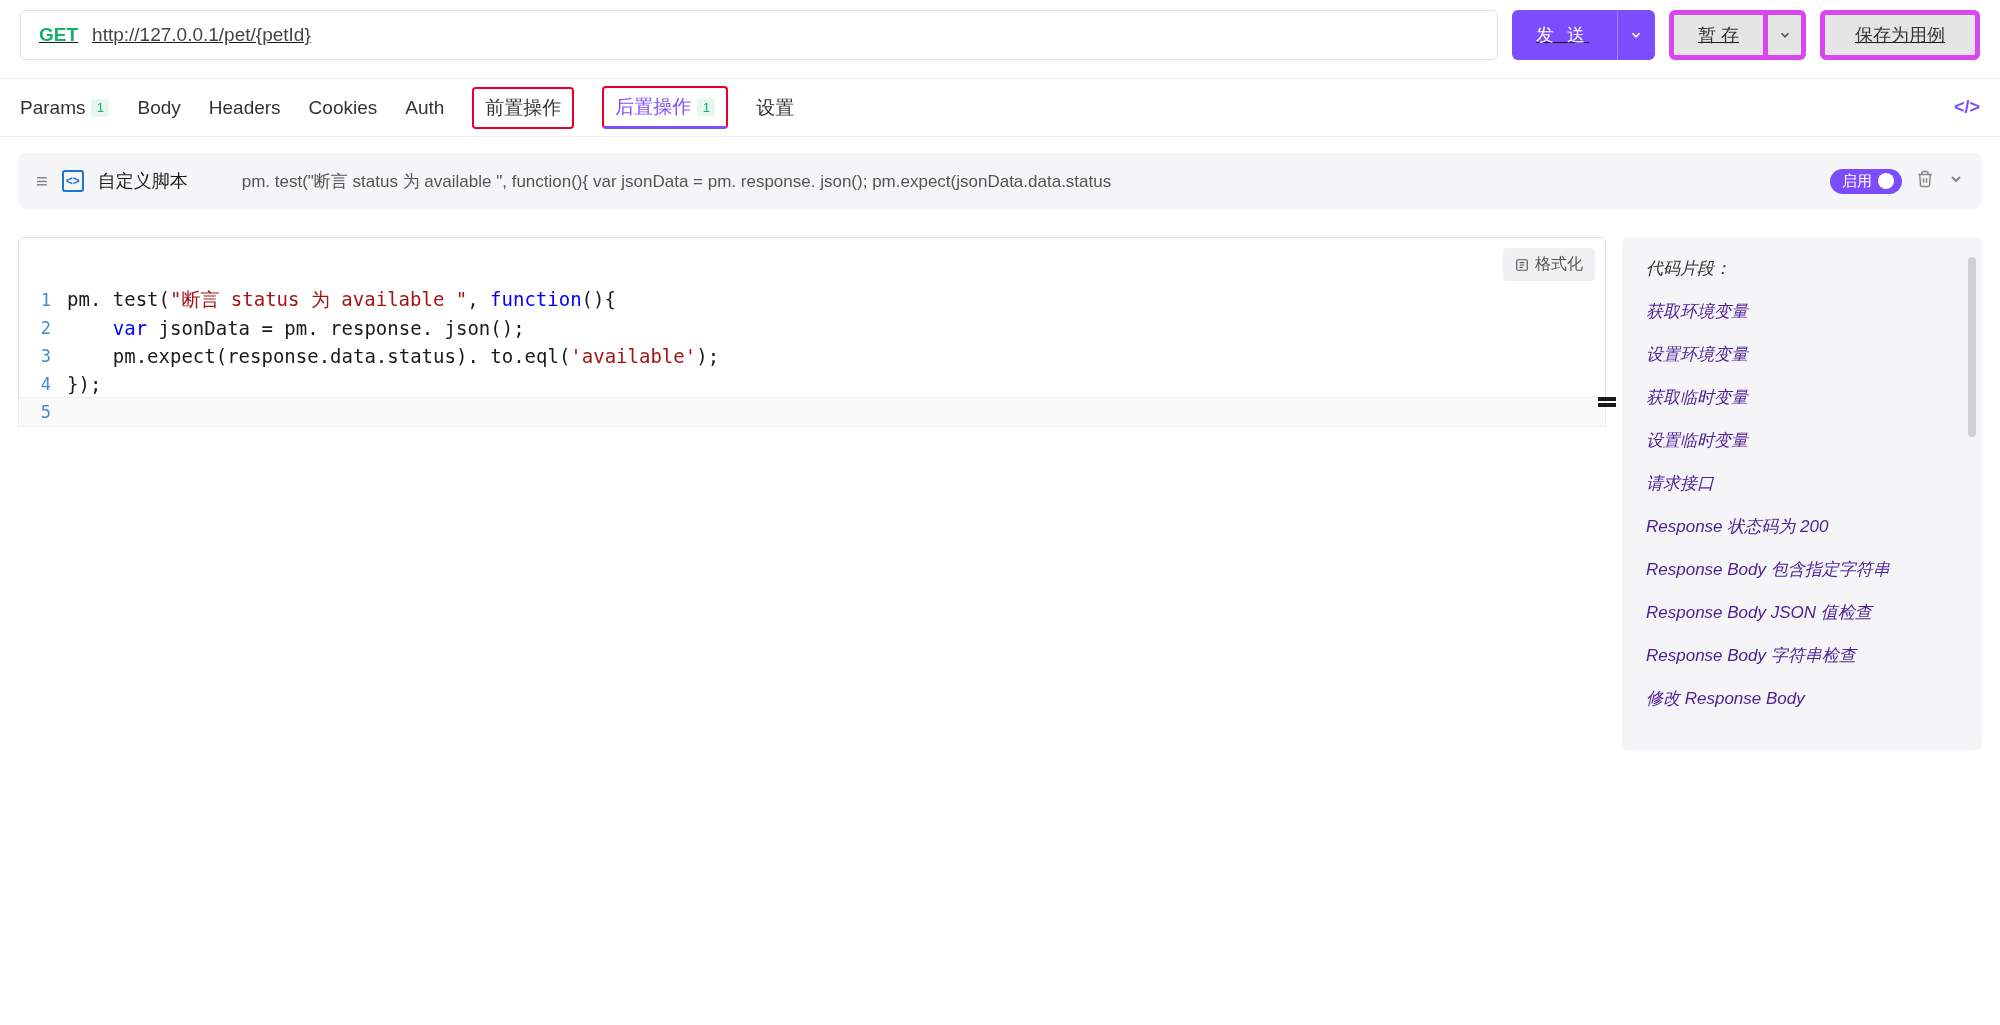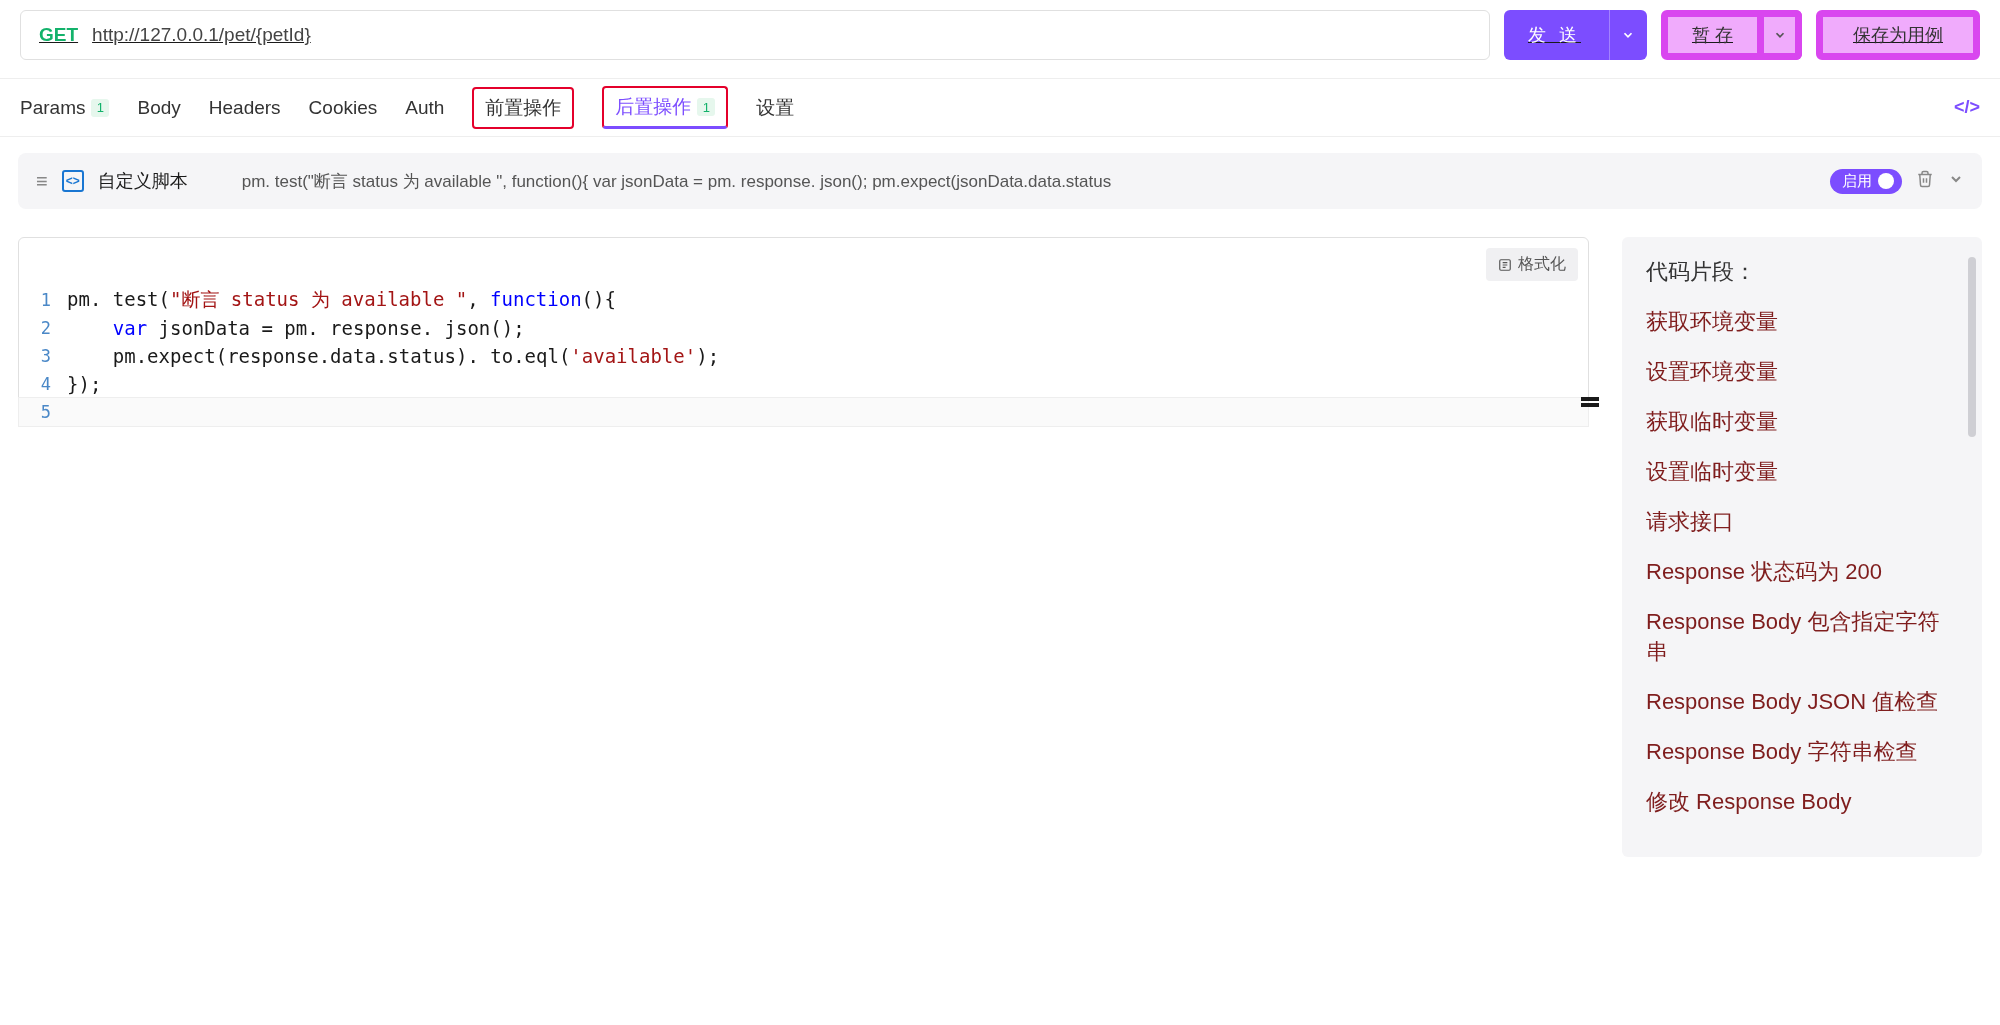--- a/index.html
+++ b/index.html
@@ -8,7 +8,7 @@
 .url-bar { flex: 1; display: flex; align-items: center; height: 50px; border: 1px solid #e0e0e0; border-radius: 6px; padding: 0 18px; font-size: 19px; }
 .method { color: #13b26b; font-weight: 700; margin-right: 14px; }
 .url-text { color: #444; }
-.btn { height: 50px; border-radius: 6px; font-size: 18px; display: flex; align-items: center; justify-content: center; cursor: pointer; border: 7px solid #d946ef; background: #f0abfc; }
+.btn { height: 50px; border-radius: 6px; font-size: 18px; display: flex; align-items: center; justify-content: center; cursor: pointer; border: 5px solid #d946ef; background: #e5e5e5; }
 .btn-send { background: #7c4dff; color: #fff; border: none; letter-spacing: 4px; padding: 0 28px; font-weight: 500; }
 .btn-send-caret { width: 38px; background: #7c4dff; color: #fff; border: none; border-left: 1px solid rgba(255,255,255,0.3); }
 .btn-save { padding: 0 24px; color: #333; font-weight: 500; }

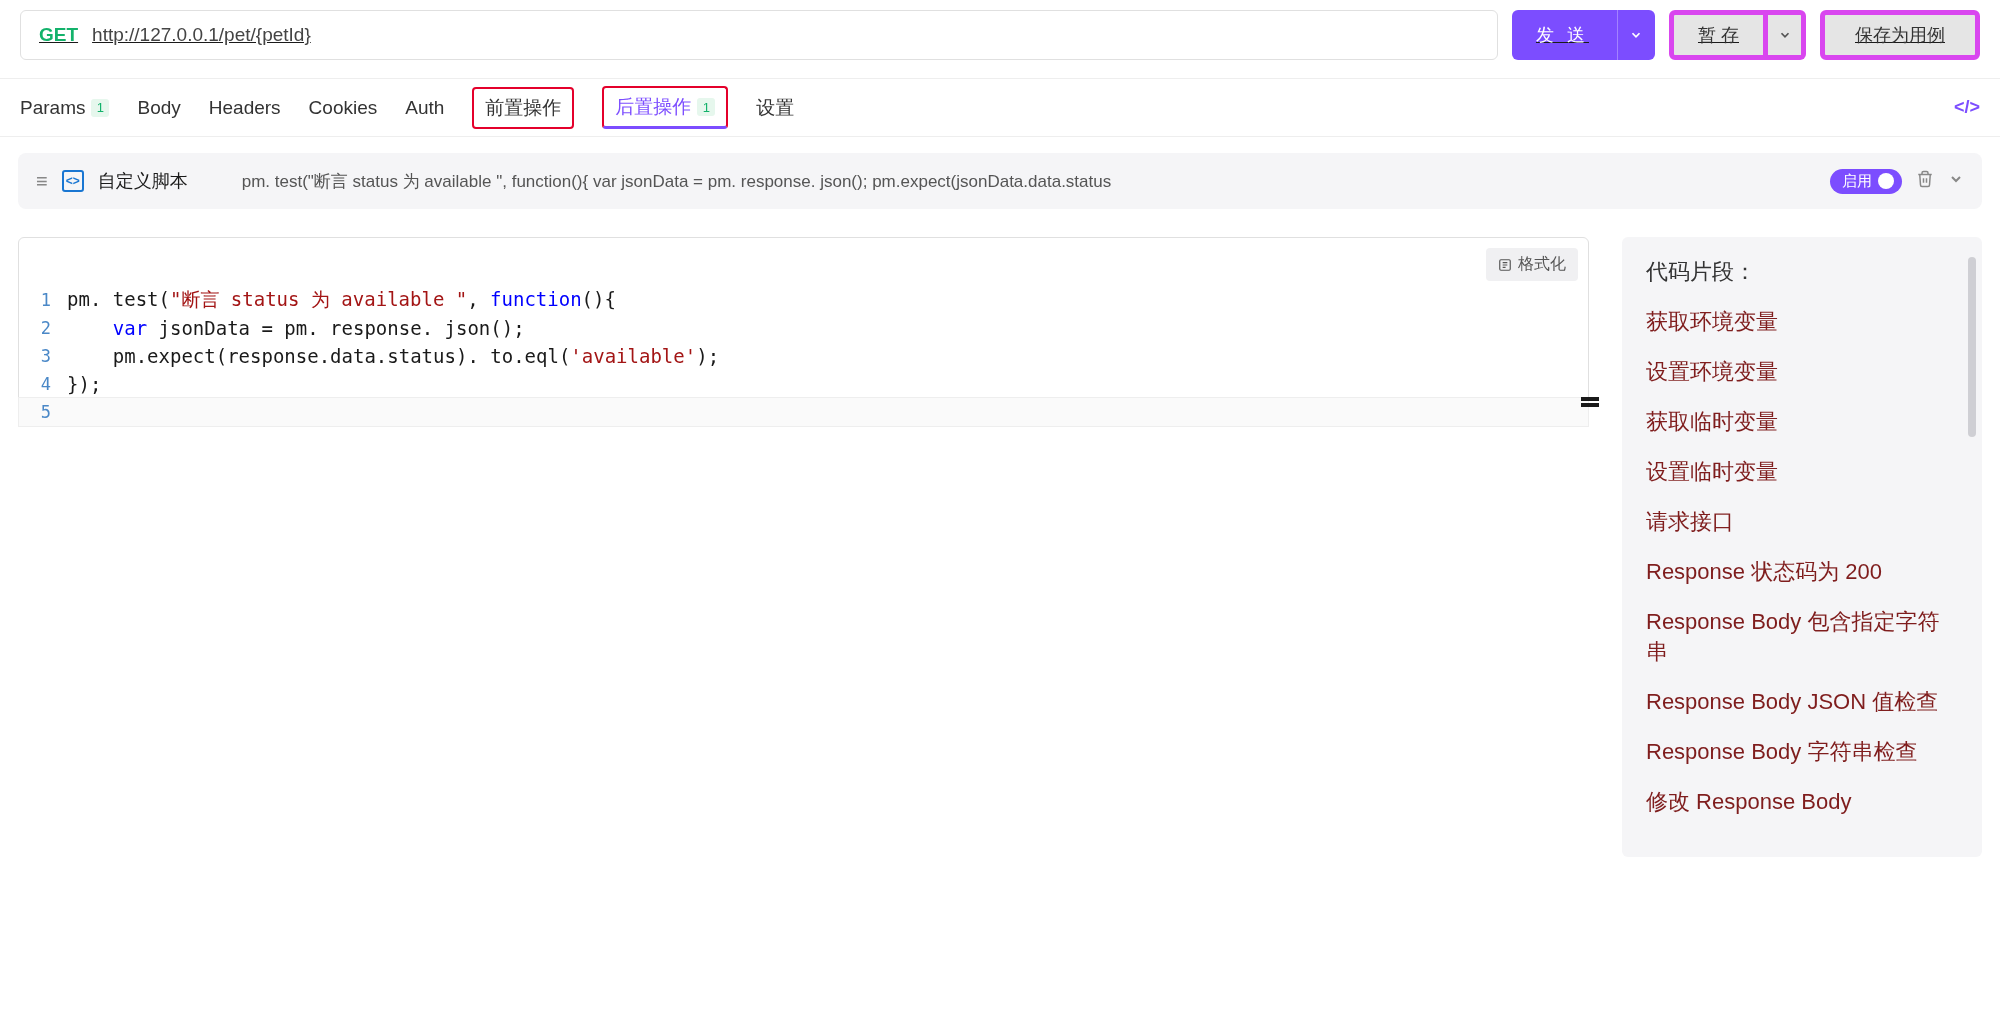--- a/index.html
+++ b/index.html
@@ -35,7 +35,7 @@
 .toggle-knob { width: 16px; height: 16px; background: #fff; border-radius: 50%; }
 .trash-icon { color: #888; font-size: 18px; cursor: pointer; }
 .chevron-icon { color: #888; font-size: 16px; cursor: pointer; }
-.editor-row { display: flex; gap: 33px; margin-top: 28px; align-items: flex-start; }
+.editor-row { display: flex; gap: 16px; margin-top: 28px; align-items: flex-start; }
 .code-editor { flex: 1; border: 1px solid #e0e0e0; border-radius: 6px; position: relative; font-family: "SF Mono", Consolas, monospace; font-size: 19px; }
 .format-btn { position: absolute; top: 10px; right: 10px; background: #f0f0f2; border-radius: 4px; padding: 6px 12px; font-size: 16px; color: #555; cursor: pointer; display: flex; align-items: center; gap: 6px; font-family: -apple-system, sans-serif; }
 .code-lines { padding-top: 48px; }

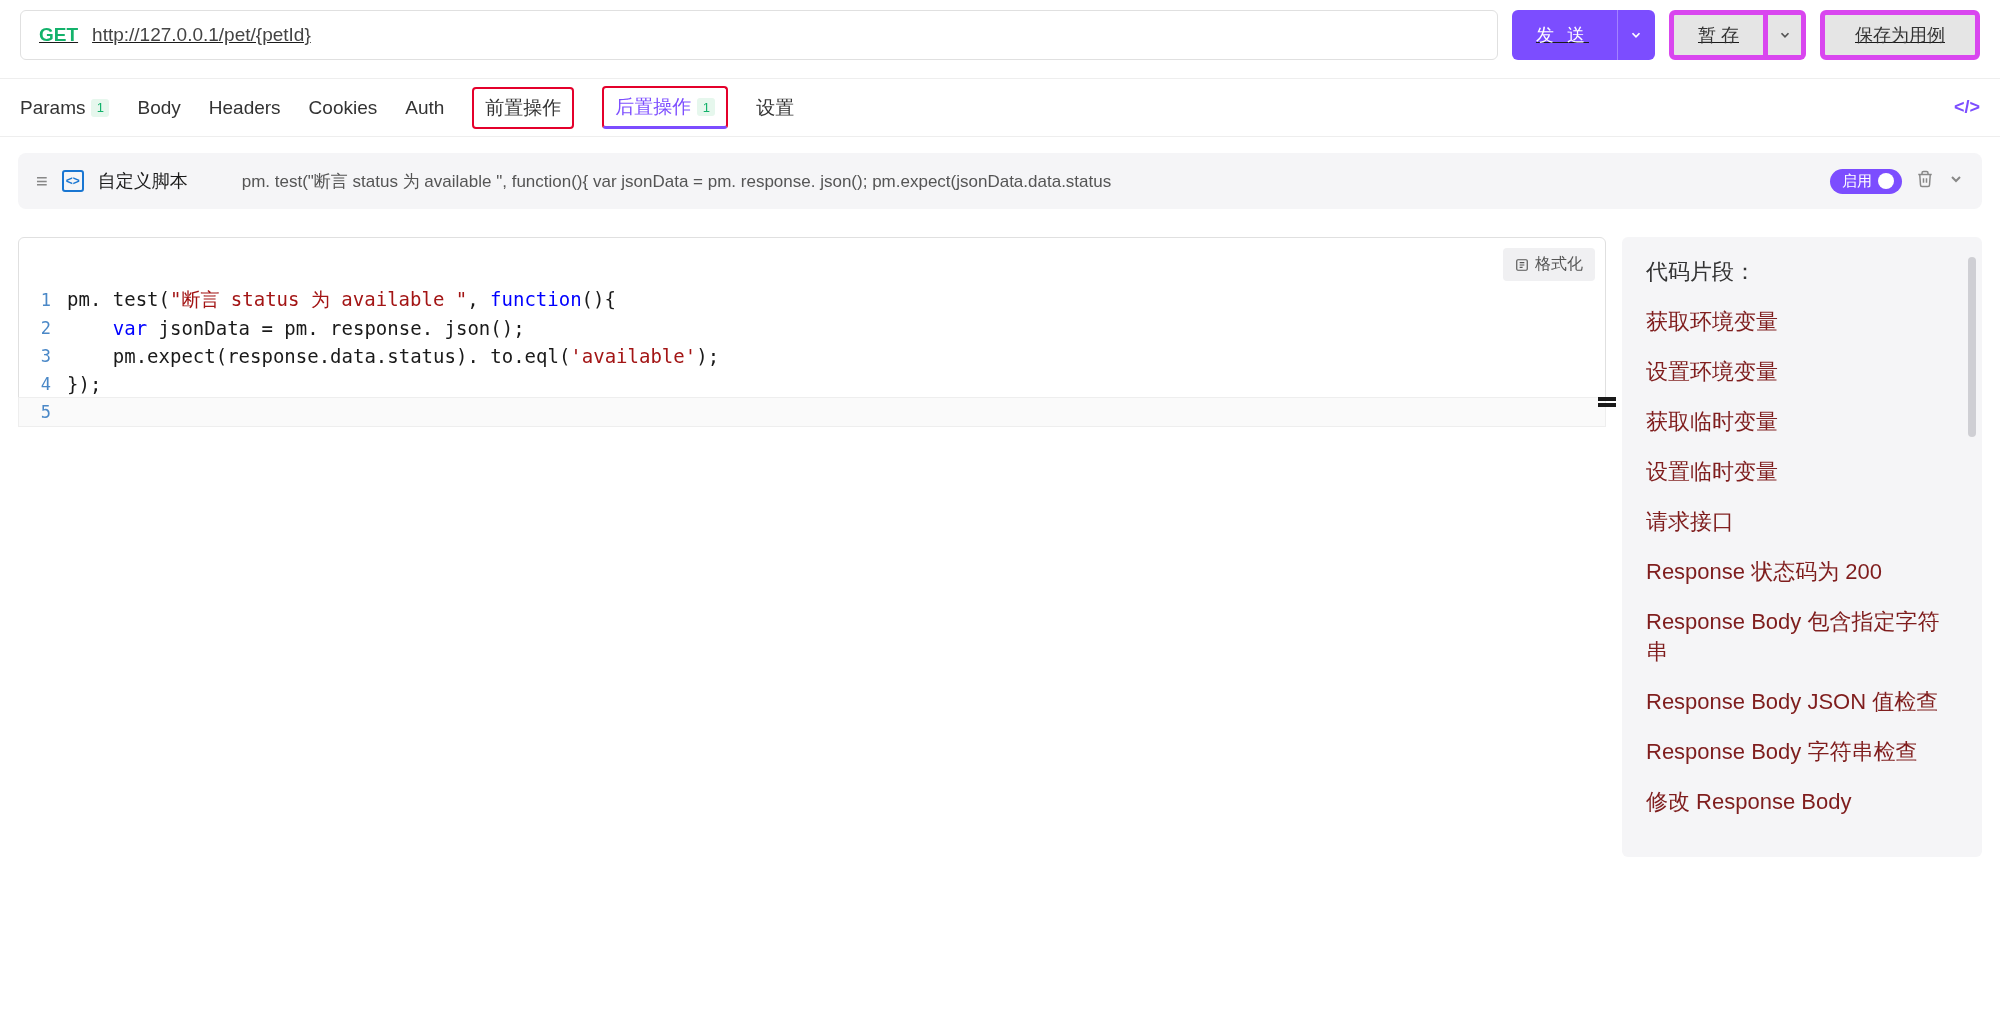--- a/index.html
+++ b/index.html
@@ -46,7 +46,7 @@
 .tk-kw { color: #0000ff; }
 .tk-str { color: #a31515; }
 .tk-id { color: #1a1a1a; }
-.snippets-panel { width: 360px; background: #f5f5f7; border-radius: 6px; padding: 20px 24px; font-size: 22px; position: relative; }
+.snippets-panel { width: 360px; background: #f5f5f7; border-radius: 6px; padding: 20px 24px; font-size: 17px; position: relative; font-style: italic; }
 .snippets-title { color: #333; font-weight: 500; margin-bottom: 20px; }
 .snippet-item { color: #7f1d1d; margin-bottom: 20px; cursor: pointer; }
 .scrollbar-fake { position: absolute; right: 6px; top: 20px; width: 8px; height: 180px; background: #cfcfd4; border-radius: 4px; }

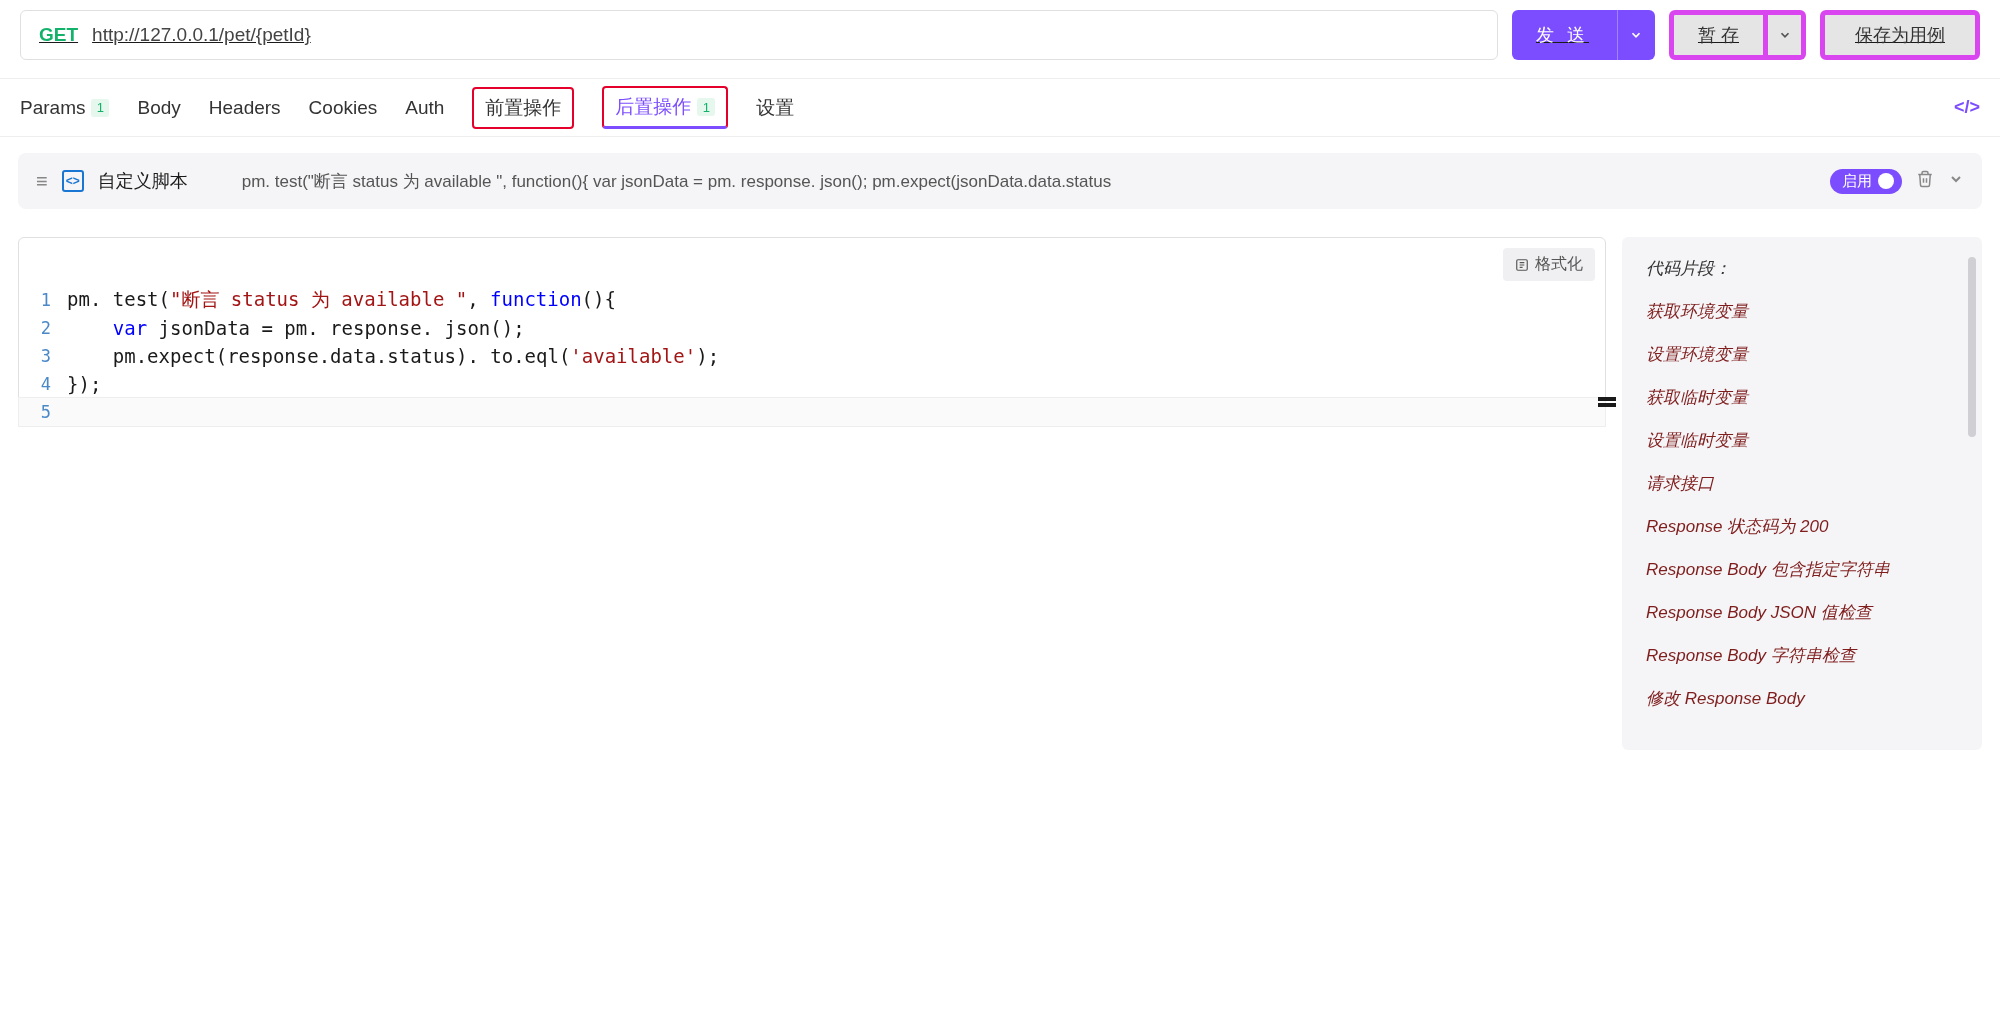--- a/index.html
+++ b/index.html
@@ -48,7 +48,7 @@
 .tk-id { color: #1a1a1a; }
 .snippets-panel { width: 360px; background: #f5f5f7; border-radius: 6px; padding: 20px 24px; font-size: 17px; position: relative; font-style: italic; }
 .snippets-title { color: #333; font-weight: 500; margin-bottom: 20px; }
-.snippet-item { color: #7f1d1d; margin-bottom: 20px; cursor: pointer; }
+.snippet-item { color: #4c1d95; margin-bottom: 20px; cursor: pointer; }
 .scrollbar-fake { position: absolute; right: 6px; top: 20px; width: 8px; height: 180px; background: #cfcfd4; border-radius: 4px; }
 .resize-handle { position: absolute; right: -10px; top: 160px; width: 18px; height: 4px; background: #1a1a1a; }
 .resize-handle::after { content: ""; position: absolute; top: 6px; left: 0; width: 18px; height: 4px; background: #1a1a1a; }

